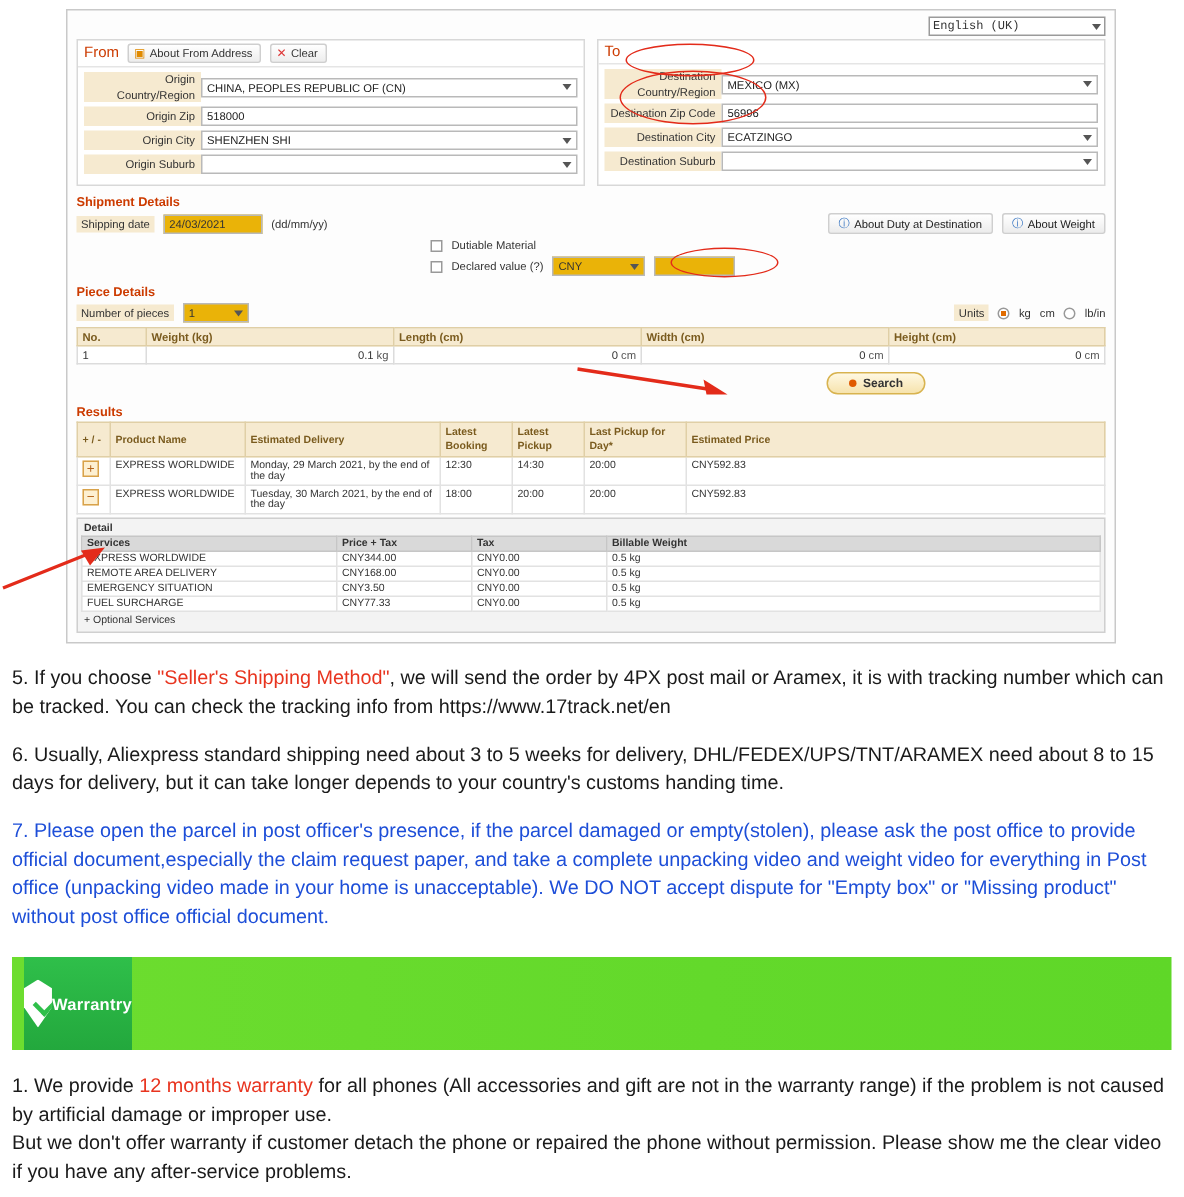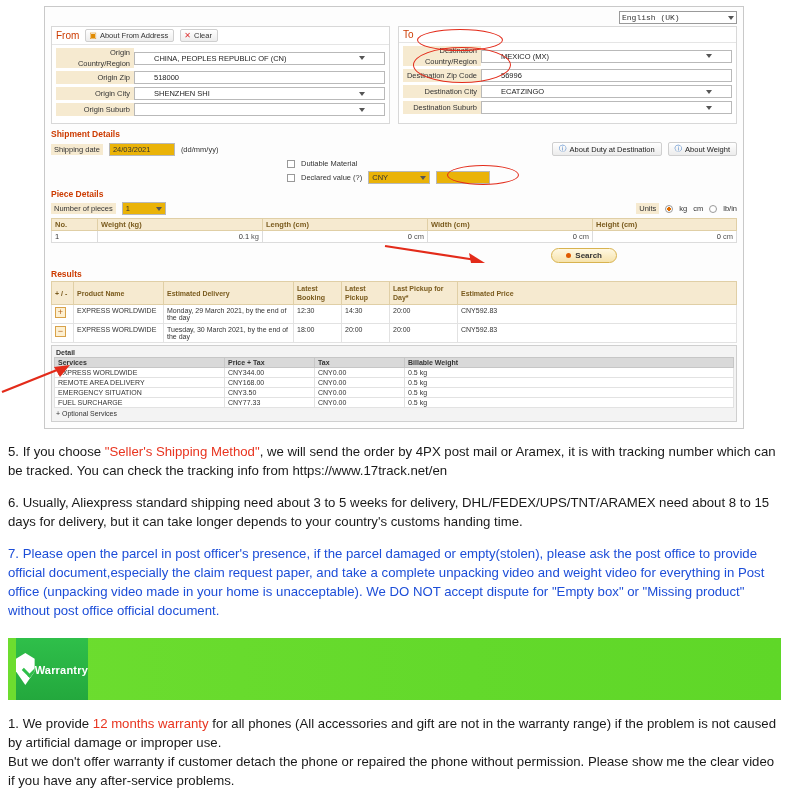--- a/index.html
+++ b/index.html
@@ -54,7 +54,7 @@
   .row .lbl.tall { height: 20px; }
   .field {
     flex: 1; height: 13px; border: 1px solid #b9b9b9; background: #fff;
-    font-size: 7.5px; display: flex; align-items: center; padding: 0 19px; color: #222;
+    font-size: 7.5px; display: flex; align-items: center; padding: 0 3px; color: #222;
   }
   .field.sel { justify-content: space-between; }
   .field.sel .caret { margin-left: 3px; }

